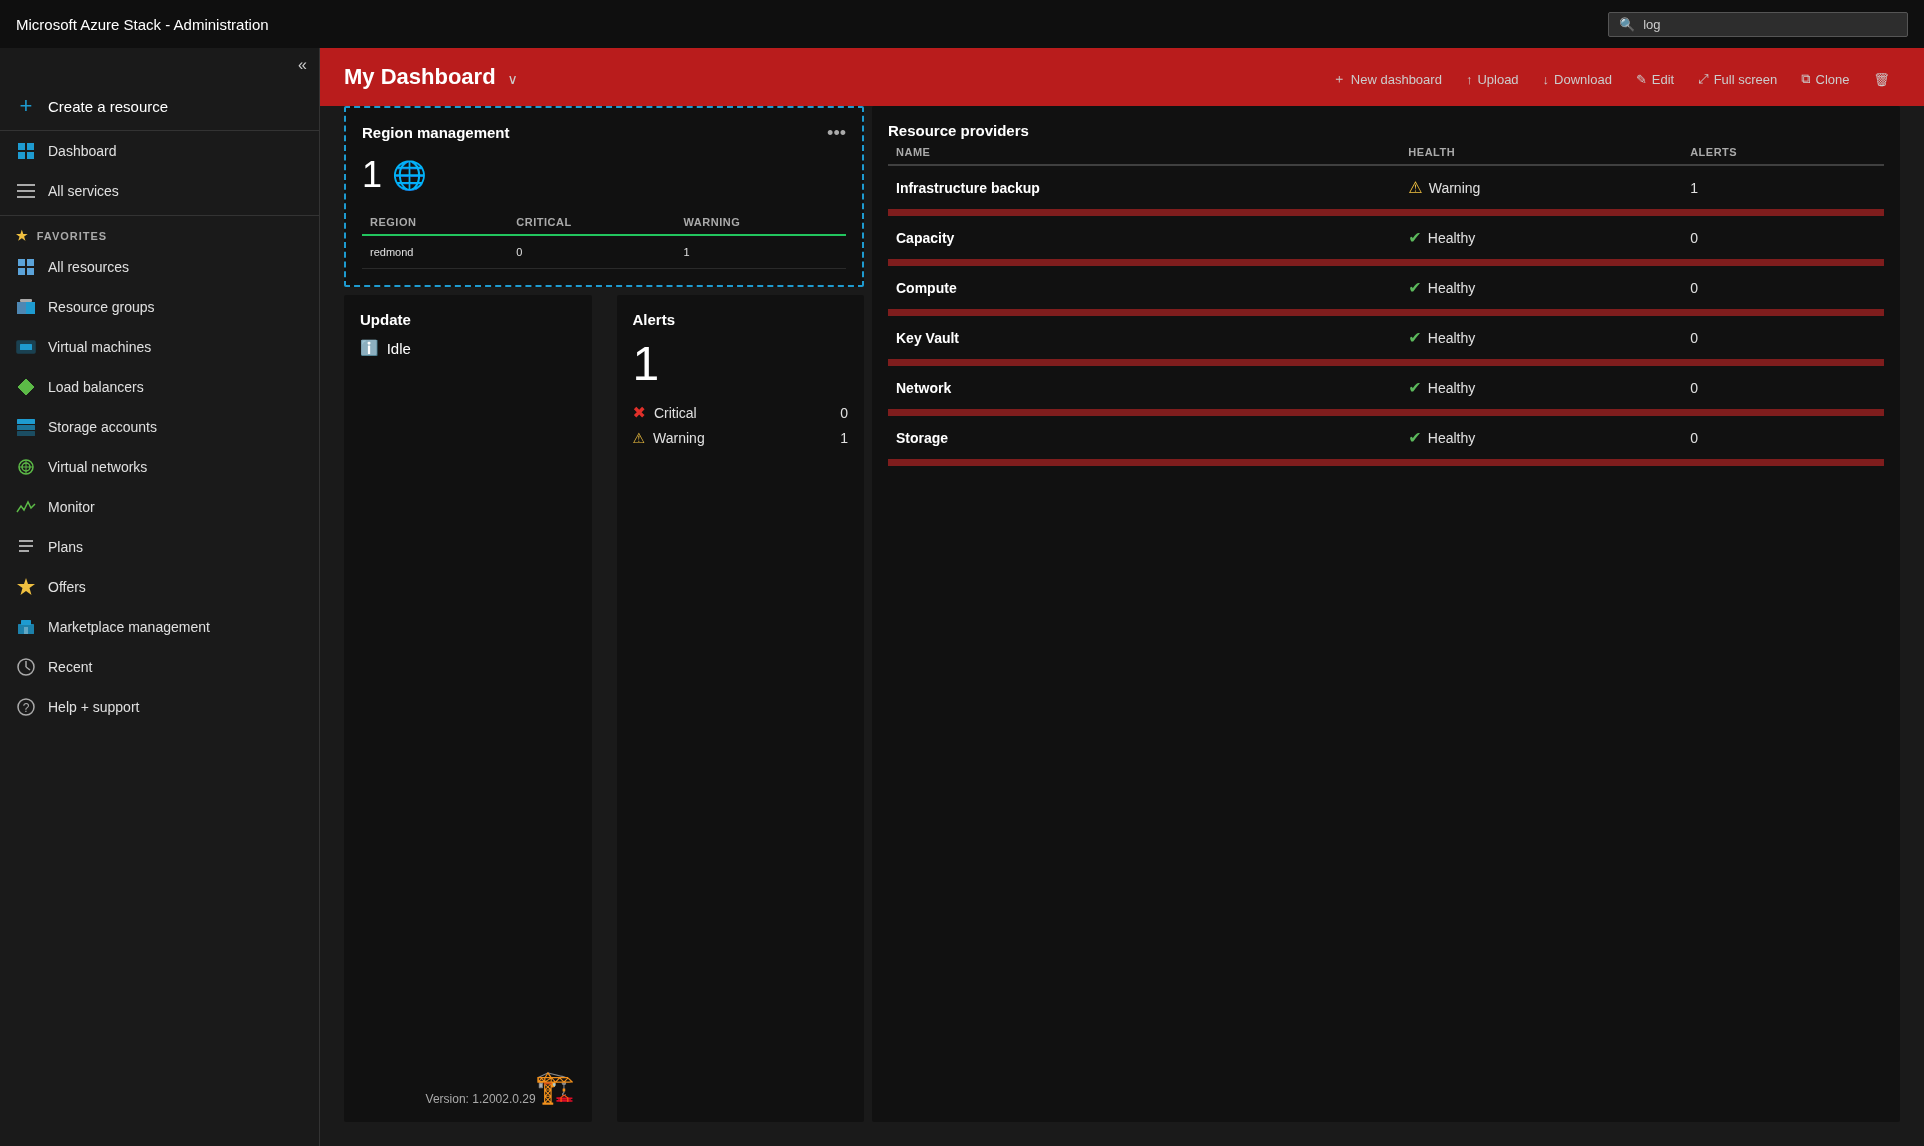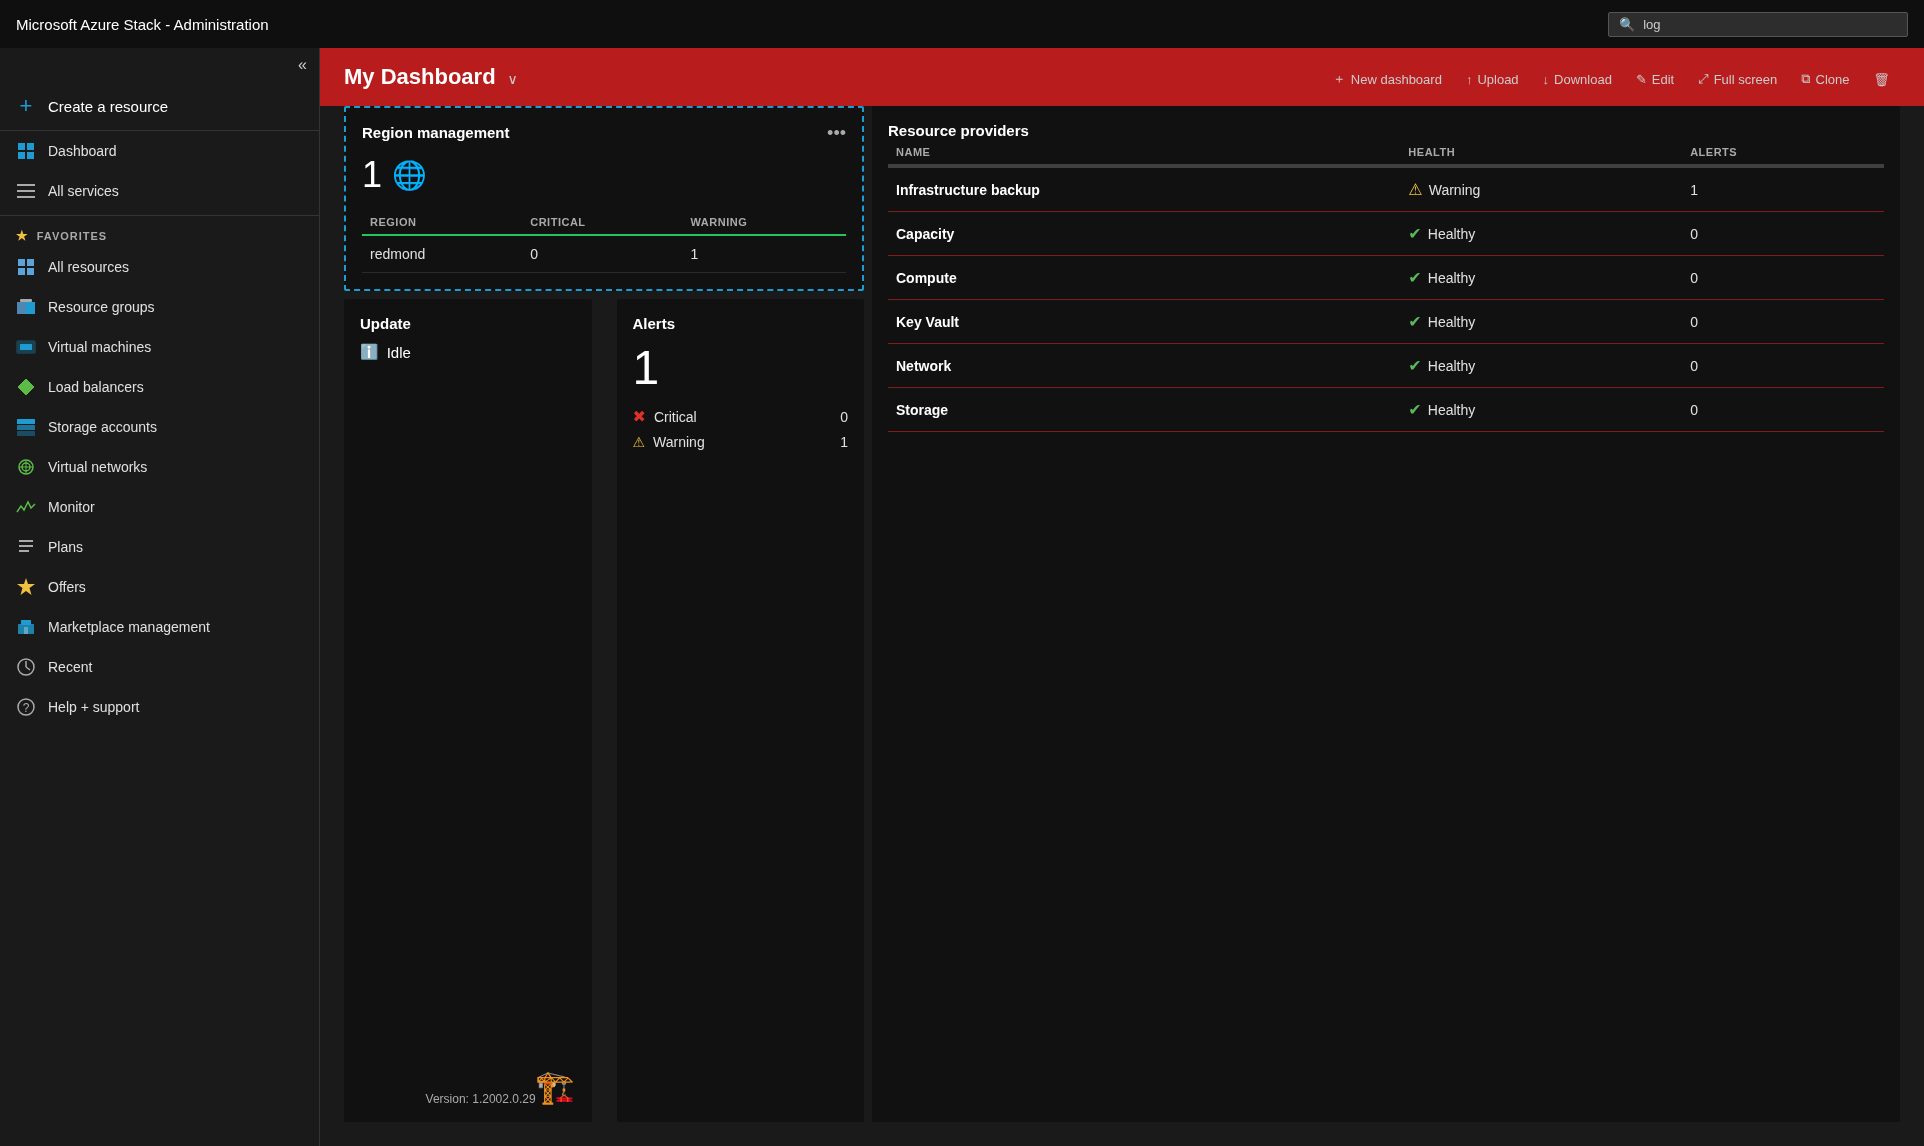--- a/index.html
+++ b/index.html
@@ -330,7 +330,7 @@
       color: #aaa;
       letter-spacing: 0.5px;
       padding: 6px 8px;
-      border-bottom: 4px solid #404040;
+      border-bottom: 2px solid #404040;
       text-transform: uppercase;
     }
     .resource-table td {

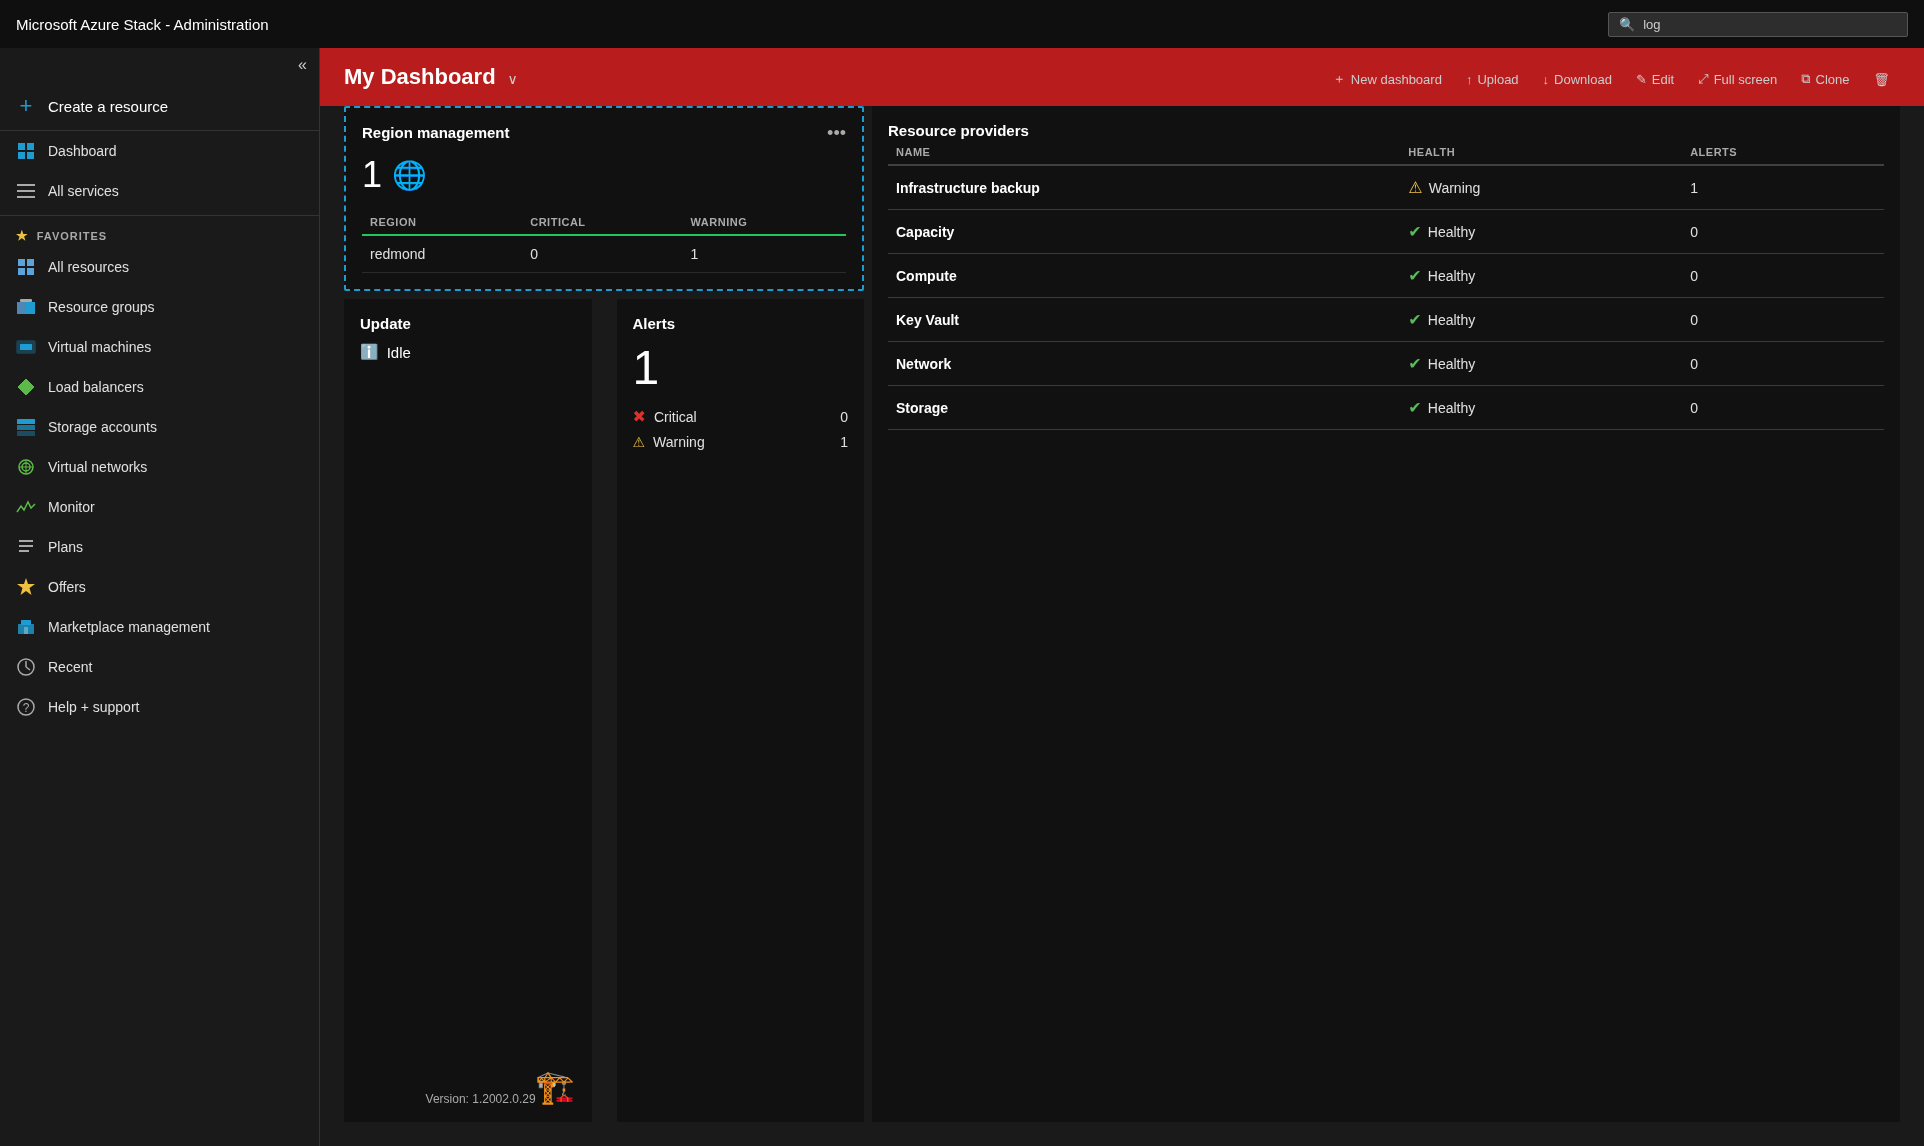--- a/index.html
+++ b/index.html
@@ -337,7 +337,7 @@
       padding: 12px 8px;
       font-size: 14px;
       color: #e0e0e0;
-      border-bottom: 1px solid #7f1d1d;
+      border-bottom: 7px solid #7f1d1d;
     }
     .resource-table td:first-child {
       font-weight: 600;

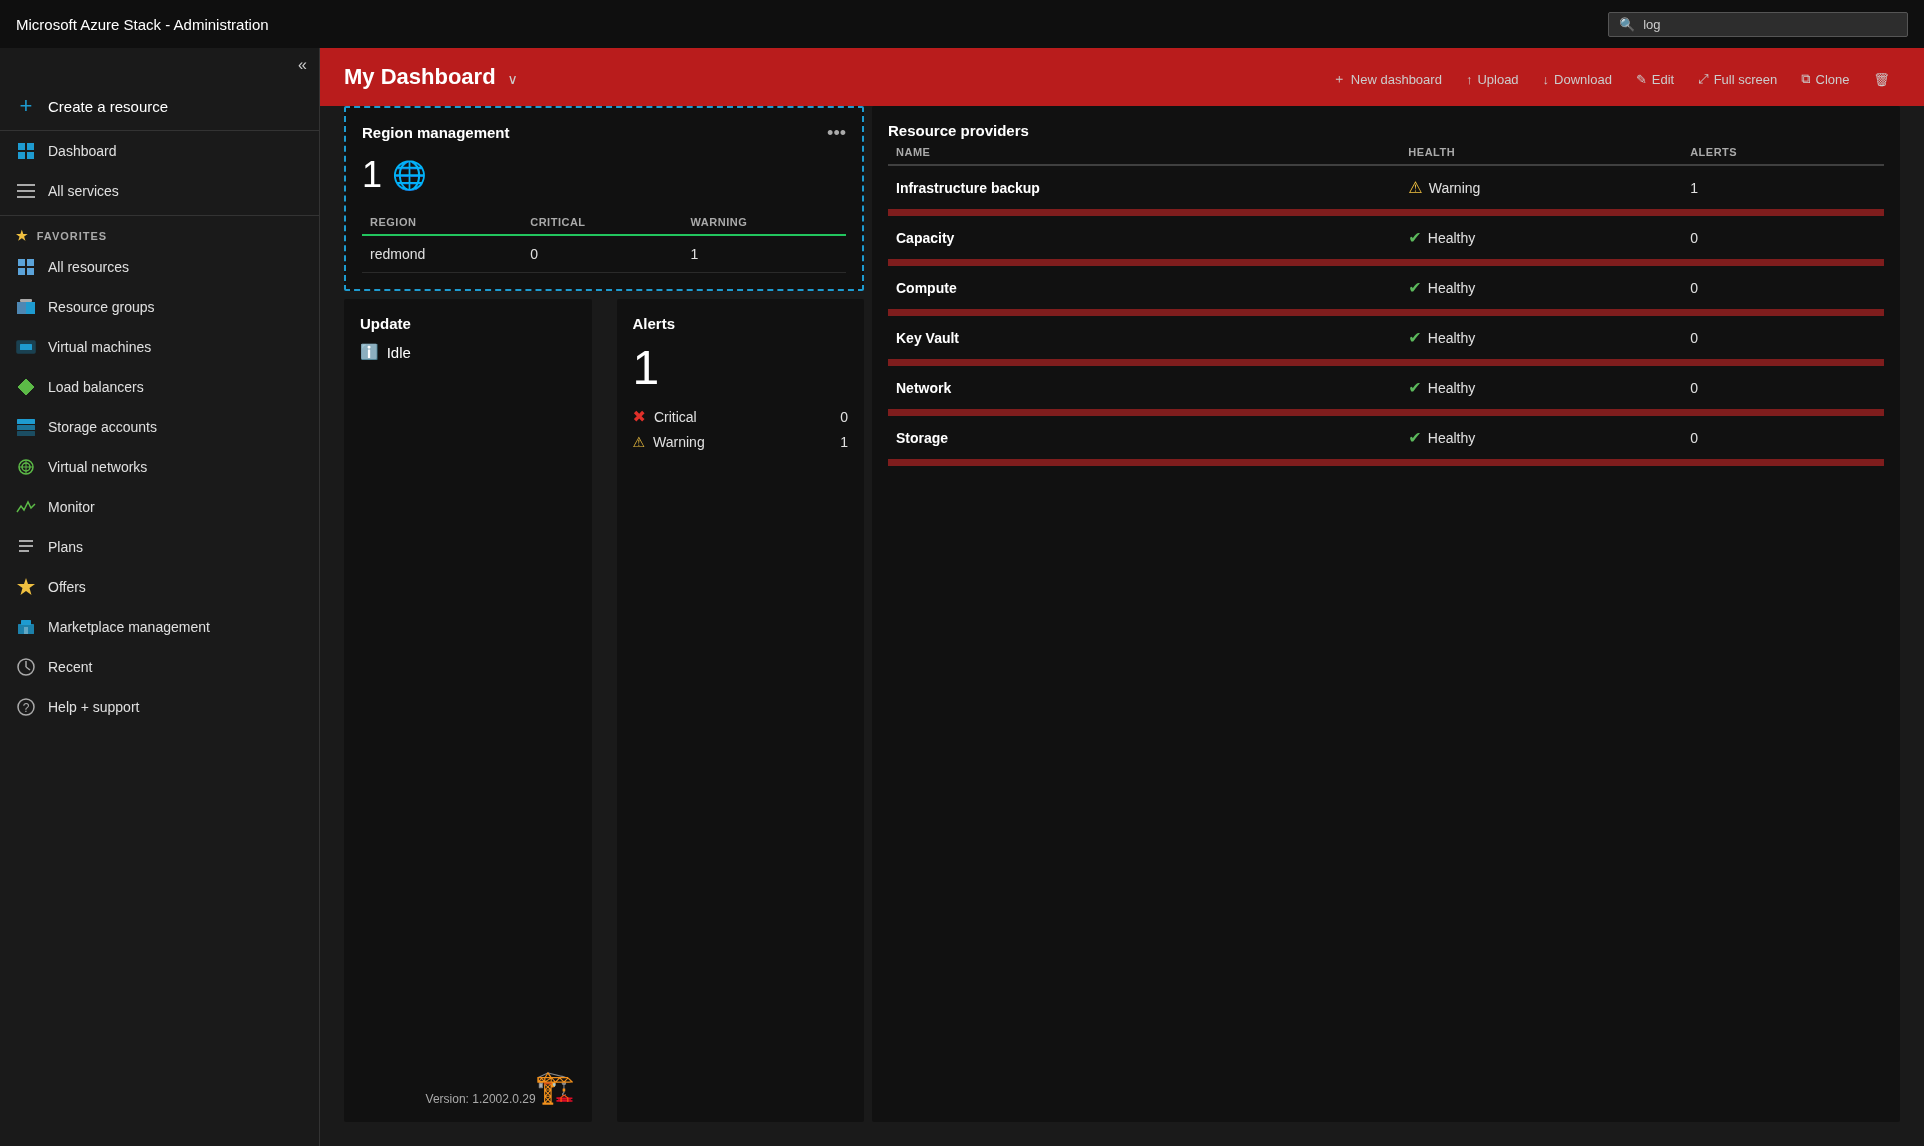--- a/index.html
+++ b/index.html
@@ -243,7 +243,7 @@
     }
     .data-table td {
       padding: 10px 8px;
-      font-size: 14px;
+      font-size: 11px;
       color: #e0e0e0;
       border-bottom: 1px solid #2a2a2a;
     }

